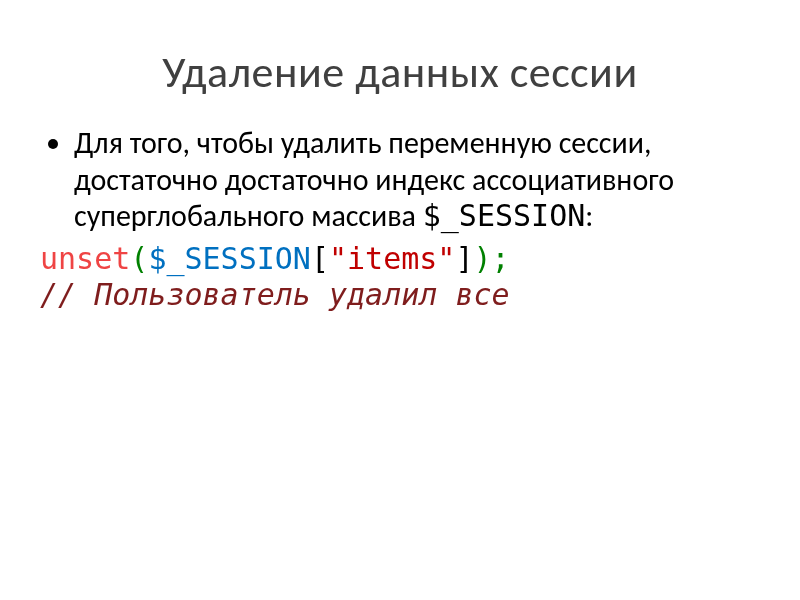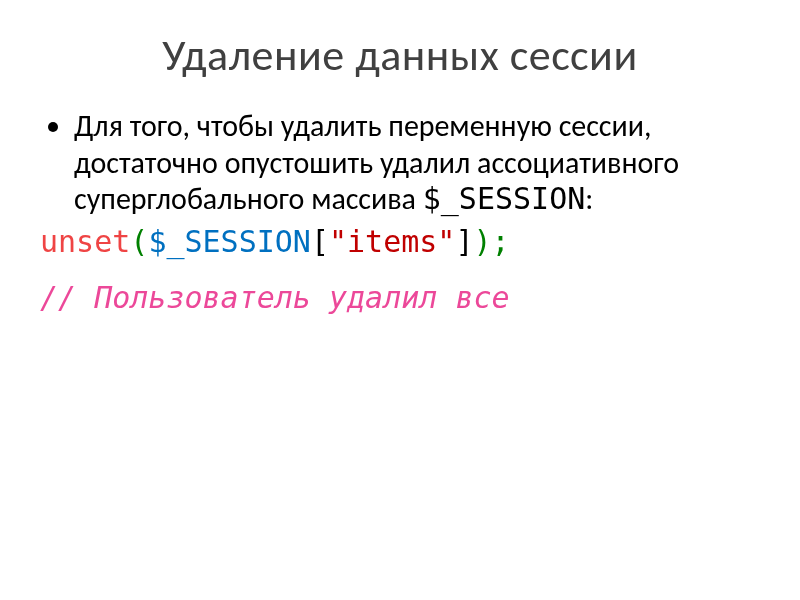--- a/index.html
+++ b/index.html
@@ -22,7 +22,7 @@
     font-size: 44px;
     font-weight: 400;
     color: #404040;
-    margin: 0 0 26px 0;
+    margin: 17px 0 26px 0;
     letter-spacing: 0.5px;
   }
   .body {

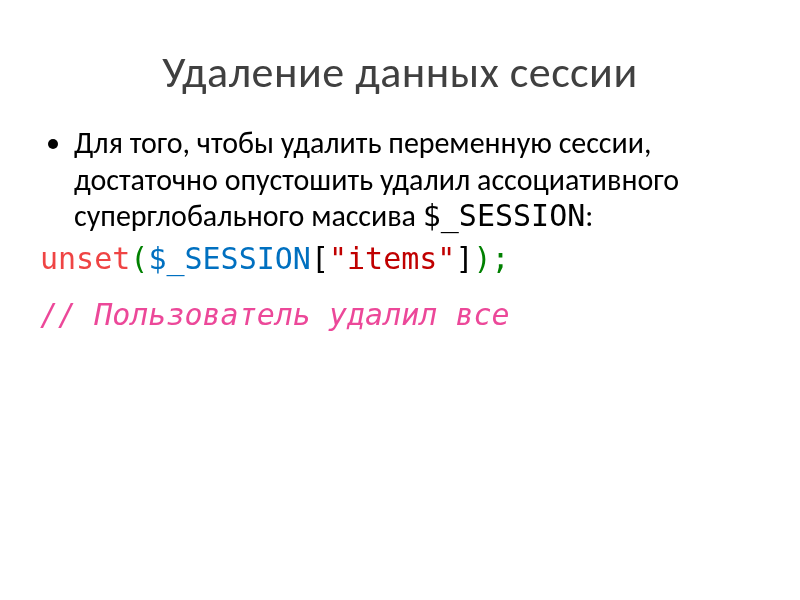--- a/index.html
+++ b/index.html
@@ -71,7 +71,7 @@
   <div class="body">
     <ul>
       <li>
-        <span>Для того, чтобы удалить переменную сессии, достаточно опустошить удалил ассоциативного суперглобального массива </span><span class="mono">$_SESSION</span><span>:</span>
+        <span>Для того, чтобы удалить переменную сессии, достаточно достаточно индекс ассоциативного суперглобального массива </span><span class="mono">$_SESSION</span><span>:</span>
       </li>
     </ul>
 

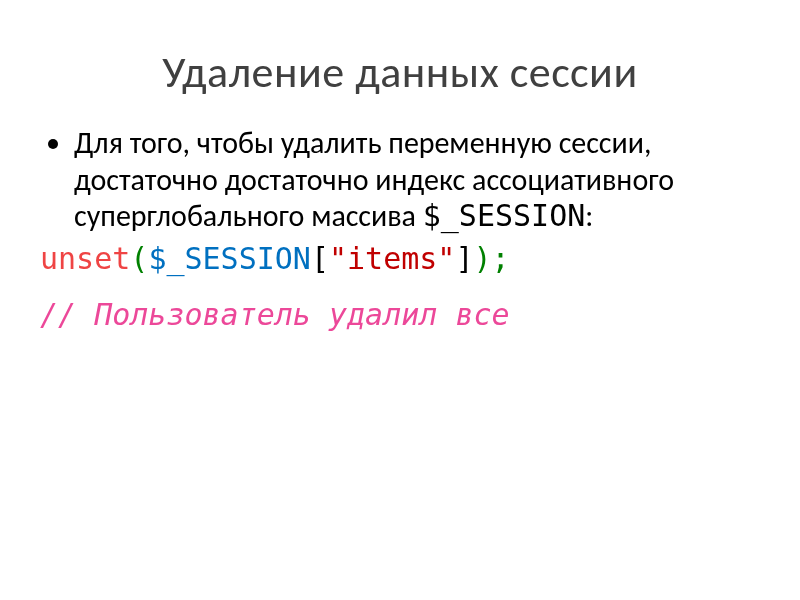--- a/index.html
+++ b/index.html
@@ -55,9 +55,9 @@
   .comment {
     font-family: Consolas, "DejaVu Sans Mono", "Courier New", monospace;
     font-size: 30px;
-    color: #ec4899;
+    color: #7f1d1d;
     font-style: italic;
-    margin-top: 20px;
+    margin-top: 0;
     line-height: 1.22;
   }
 </style>

